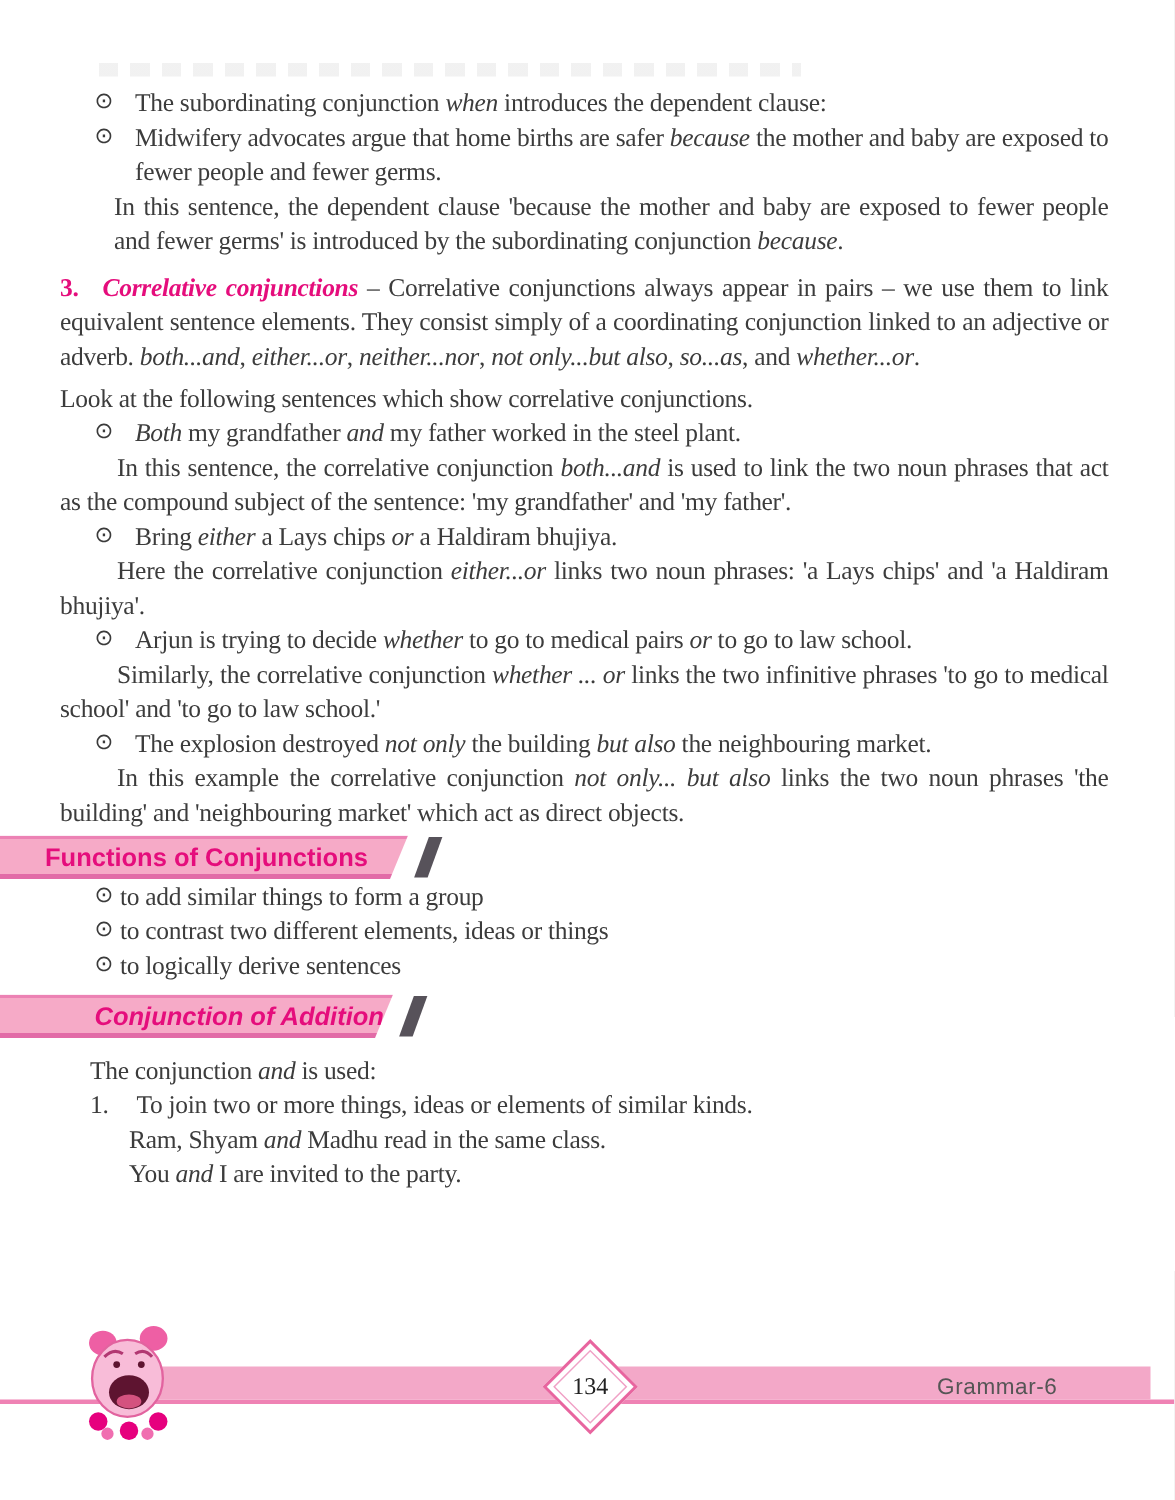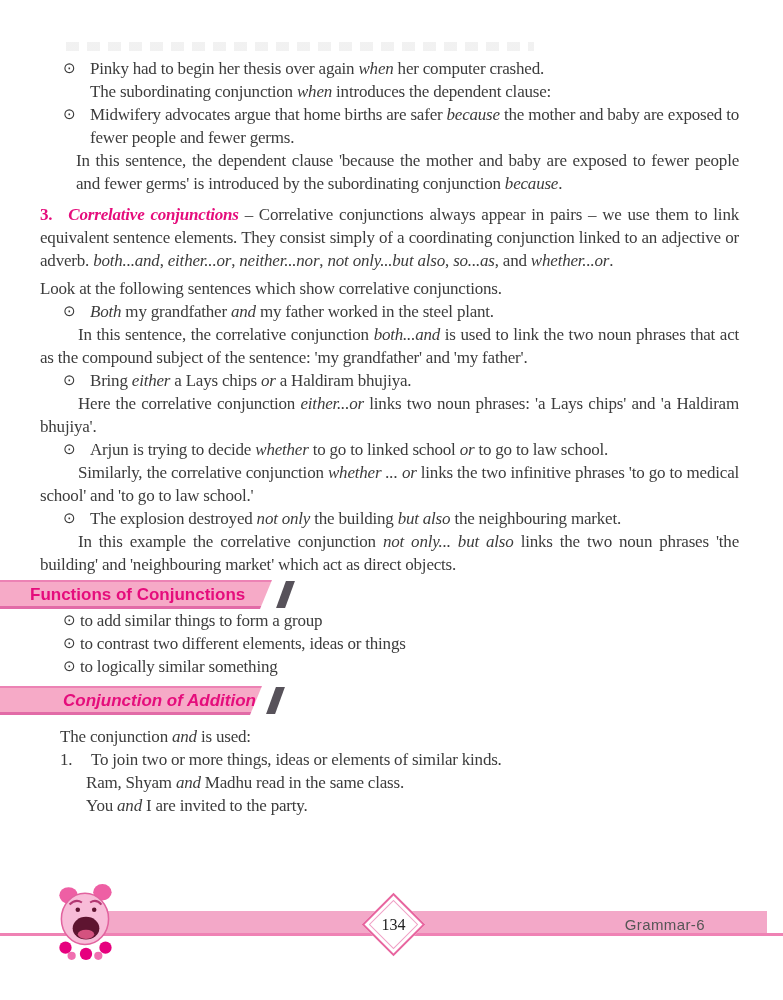--- a/index.html
+++ b/index.html
@@ -78,7 +78,6 @@
     <div class="bullet">
       <span class="mark">⊙</span>
       <div class="bt">
-        <p><span>Pinky had to begin her thesis over again </span><span class="it">when</span><span> her computer crashed.</span></p>
         <p><span>The subordinating conjunction </span><span class="it">when</span><span> introduces the dependent clause:</span></p>
       </div>
     </div>

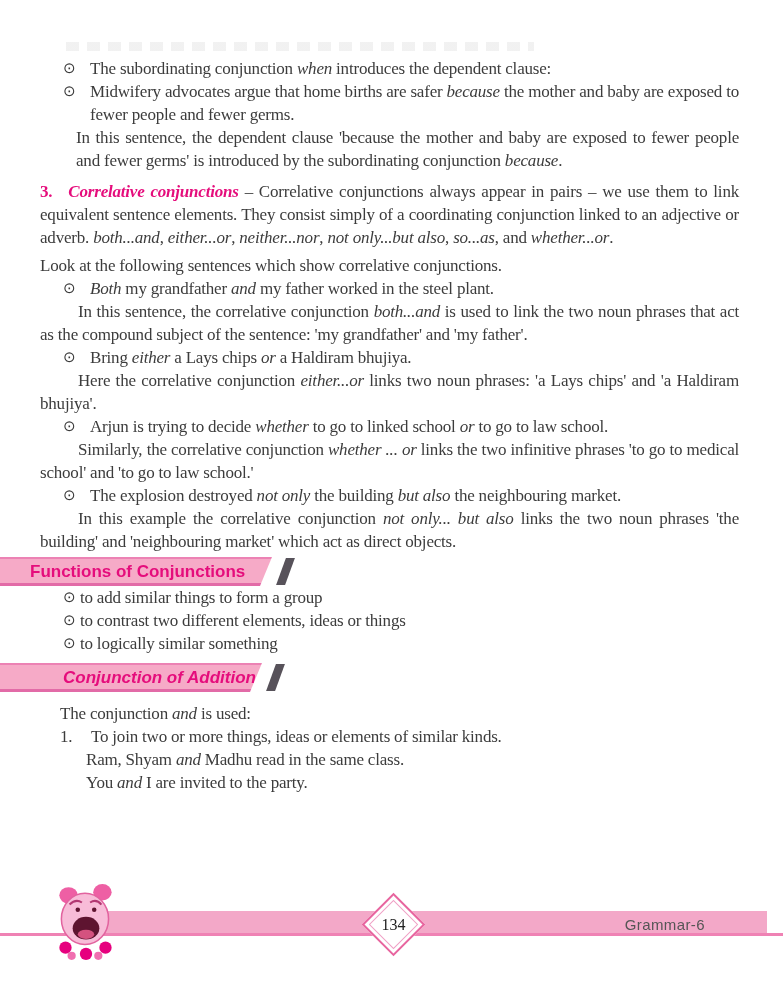--- a/index.html
+++ b/index.html
@@ -113,7 +113,7 @@
     <div class="bullet">
       <span class="mark">⊙</span>
       <div class="bt">
-        <p><span>Arjun is trying to decide </span><span class="it">whether</span><span> to go to linked school </span><span class="it">or</span><span> to go to law school.</span></p>
+        <p><span>Arjun is trying to decide </span><span class="it">whether</span><span> to go to medical pairs </span><span class="it">or</span><span> to go to law school.</span></p>
       </div>
     </div>
     <p class="para indent"><span>Similarly, the correlative conjunction </span><span class="it">whether ... or</span><span> links the two infinitive phrases 'to go to medical school' and 'to go to law school.'</span></p>

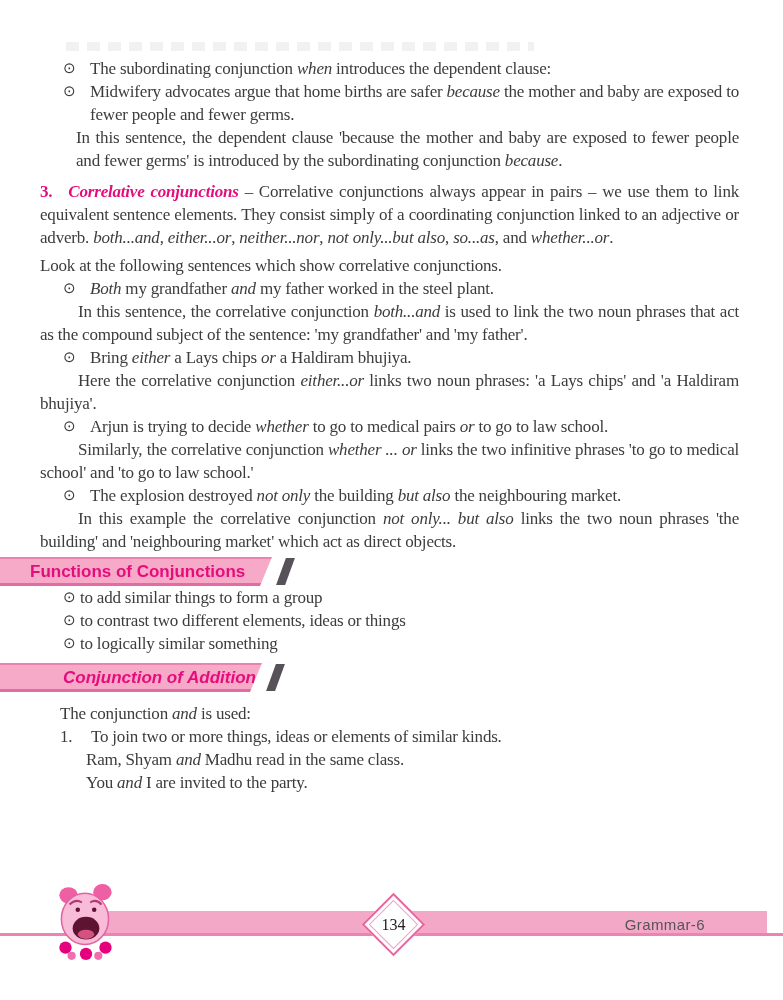--- a/index.html
+++ b/index.html
@@ -149,7 +149,7 @@
     <div class="bullet tight">
       <span class="mark">⊙</span>
       <div class="bt">
-        <p><span>to logically similar something</span></p>
+        <p><span>to logically derive sentences</span></p>
       </div>
     </div>
 

